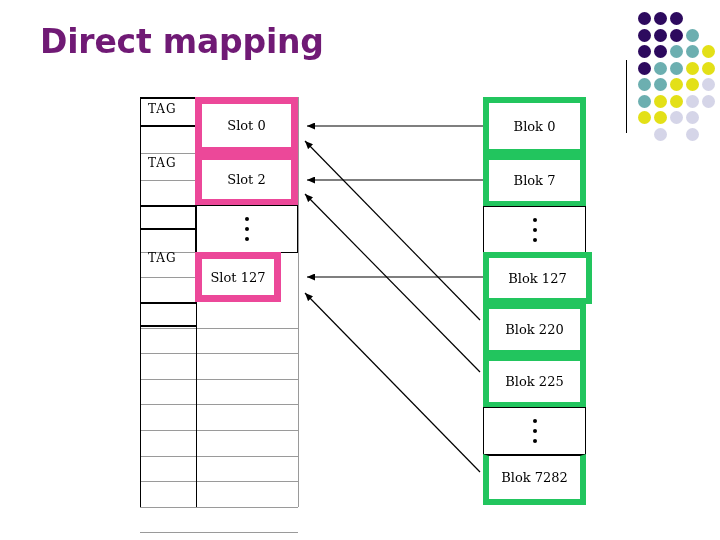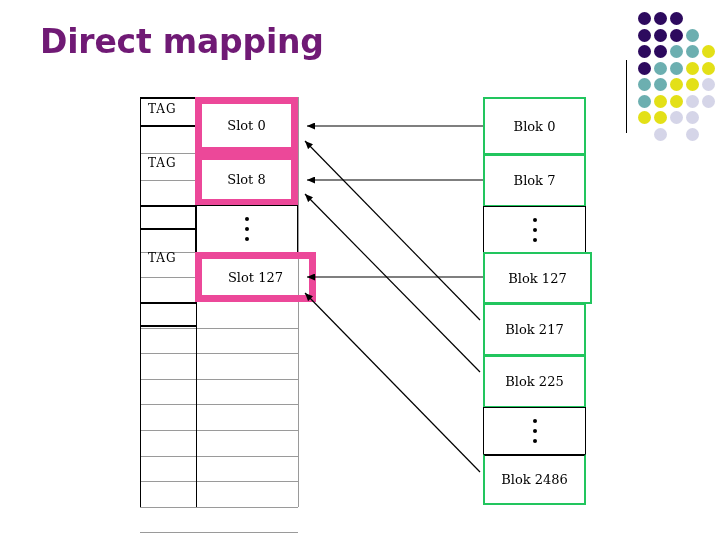--- a/index.html
+++ b/index.html
@@ -104,7 +104,7 @@
   .blok-box {
     position: absolute;
     box-sizing: border-box;
-    border: 2px solid #22c55e;
+    border: 6px solid #22c55e;
     display: flex;
     align-items: center;
     justify-content: center;

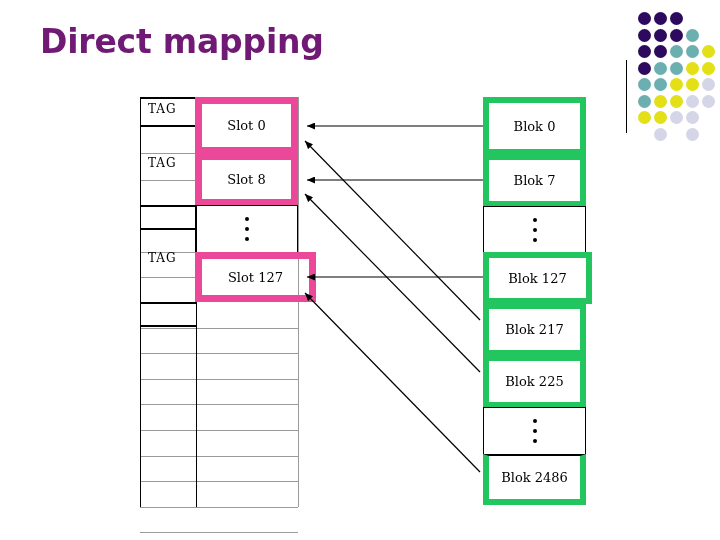--- a/index.html
+++ b/index.html
@@ -219,7 +219,7 @@
   <div class="tag-label" style="left:148px; top:251px;">TAG</div>
 
   <div class="slot-box" style="left:195px; top:97px; width:103px; height:57px;">Slot 0</div>
-  <div class="slot-box" style="left:195px; top:153px; width:103px; height:53px;">Slot 8</div>
+  <div class="slot-box" style="left:195px; top:153px; width:103px; height:53px;">Slot 2</div>
 
   <div class="vdots" style="left:195px; top:205px; width:103px; height:48px;">
     <i></i>

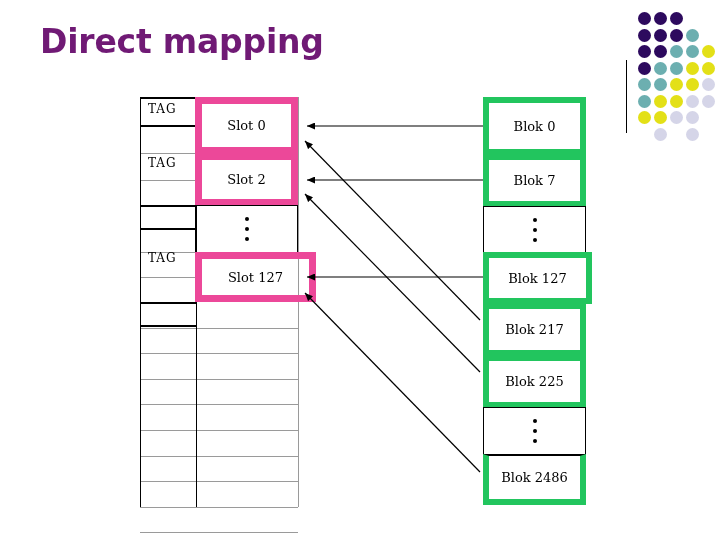--- a/index.html
+++ b/index.html
@@ -227,7 +227,7 @@
     <i></i>
   </div>
 
-  <div class="slot-box" style="left:195px; top:252px; width:121px; height:50px;">Slot 127</div>
+  <div class="slot-box" style="left:195px; top:252px; width:86px; height:50px;">Slot 127</div>
 
   <div class="blok-box" style="left:483px; top:97px; width:103px; height:58px;">Blok 0</div>
   <div class="blok-box" style="left:483px; top:154px; width:103px; height:53px;">Blok 7</div>

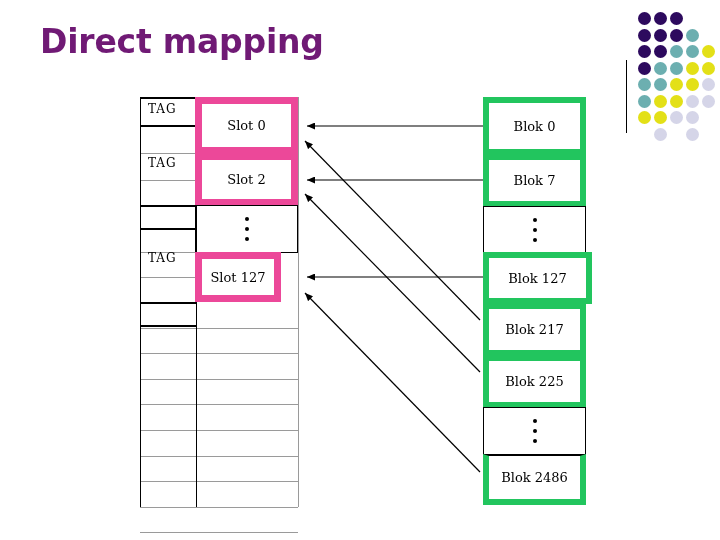--- a/index.html
+++ b/index.html
@@ -239,7 +239,7 @@
   </div>
 
   <div class="blok-box" style="left:483px; top:252px; width:109px; height:52px;">Blok 127</div>
-  <div class="blok-box" style="left:483px; top:303px; width:103px; height:53px;">Blok 217</div>
+  <div class="blok-box" style="left:483px; top:303px; width:103px; height:53px;">Blok 220</div>
   <div class="blok-box" style="left:483px; top:355px; width:103px; height:53px;">Blok 225</div>
 
   <div class="vdots" style="left:483px; top:407px; width:103px; height:48px;">

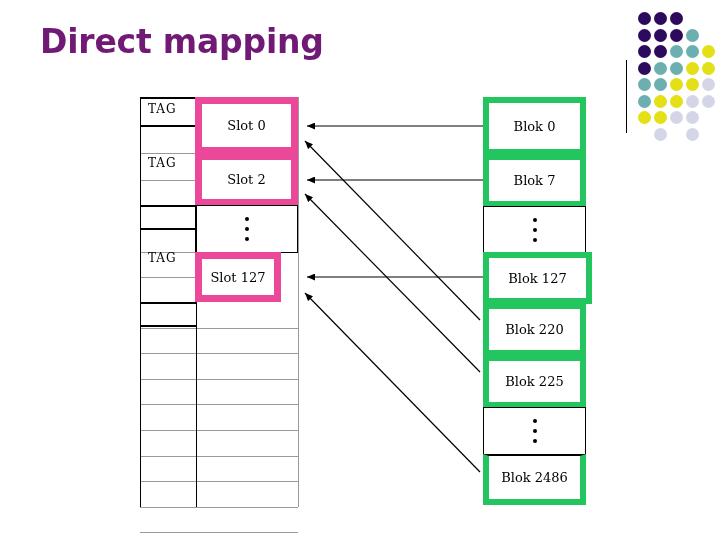--- a/index.html
+++ b/index.html
@@ -248,7 +248,7 @@
     <i></i>
   </div>
 
-  <div class="blok-box thick-top" style="left:483px; top:454px; width:103px; height:51px;">Blok 2486</div>
+  <div class="blok-box thick-top" style="left:483px; top:454px; width:103px; height:51px;">Blok 7282</div>
 
   <svg id="arrow-layer" viewBox="0 0 720 540">
     <defs>

